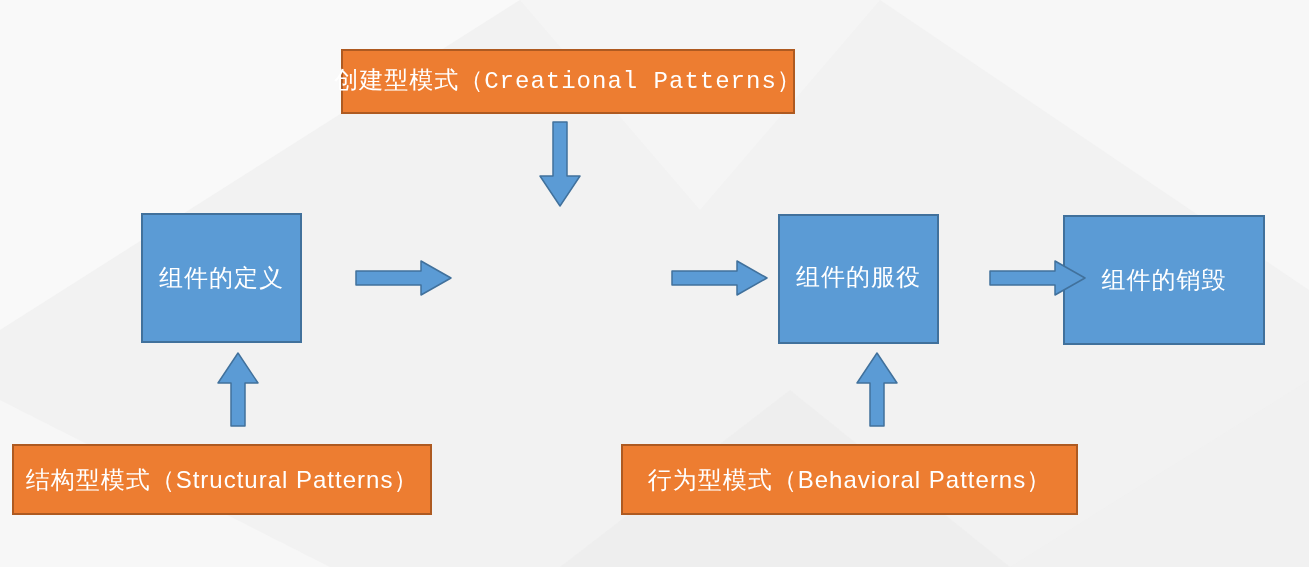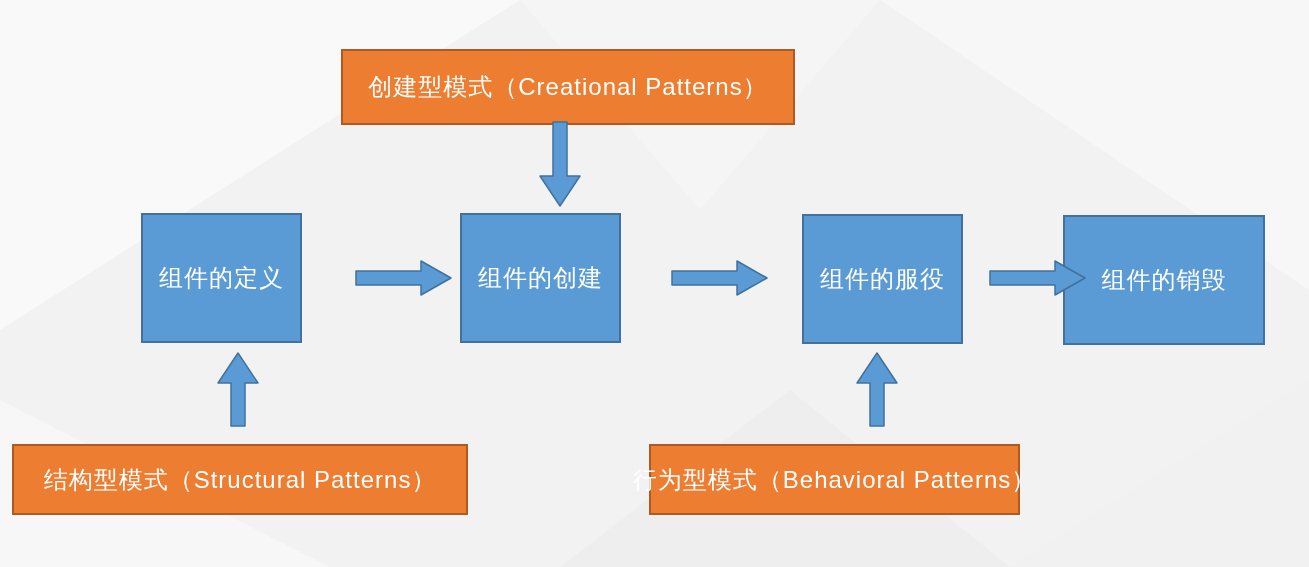--- a/index.html
+++ b/index.html
@@ -41,7 +41,7 @@
   .stage-2 { left: 460px; }
   .stage-3 { left: 802px; top: 214px; }
   .stage-4 { left: 1063px; top: 215px; width: 202px; }
-  .pattern-top    { left: 341px; top: 49px;  width: 454px; height: 76px; }
+  .pattern-top    { left: 341px; top: 49px;  width: 454px; height: 65px; font-family: Liberation Mono, monospace; }
   .pattern-bleft  { left: 12px;  top: 444px; width: 456px; }
   .pattern-bmid   { left: 649px; top: 444px; width: 371px; }
   .arrow { position: absolute; }

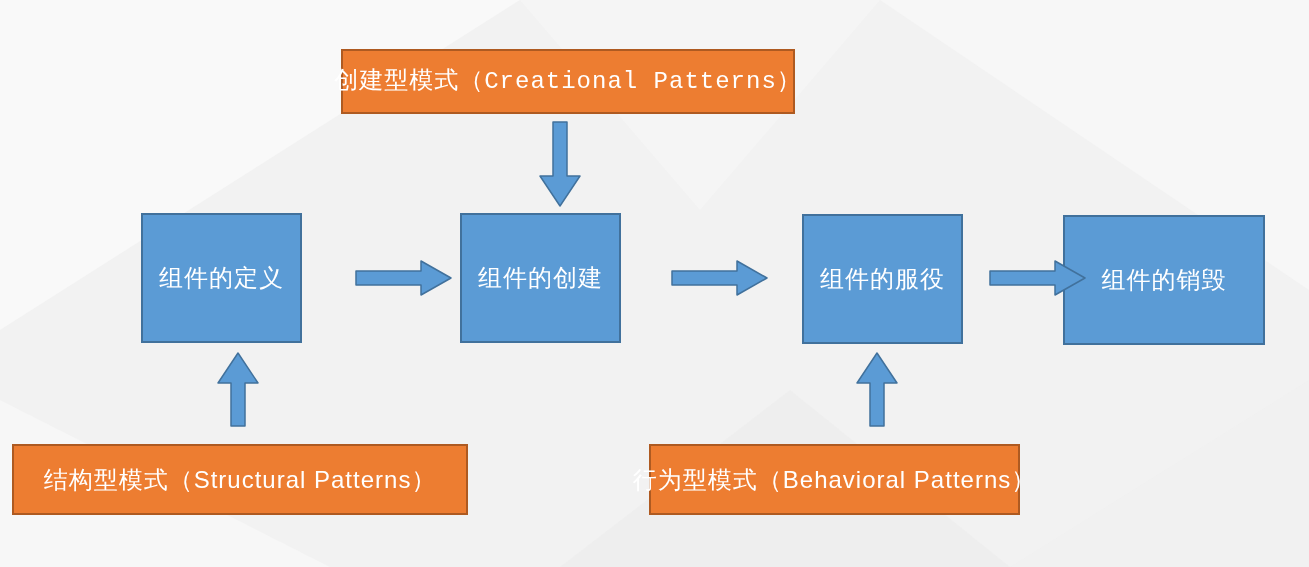--- a/index.html
+++ b/index.html
@@ -85,9 +85,6 @@
   <div class="node stage stage-1">
     <span>组件的定义</span>
   </div>
-  <div class="node stage stage-2">
-    <span>组件的创建</span>
-  </div>
   <div class="node stage stage-3">
     <span>组件的服役</span>
   </div>

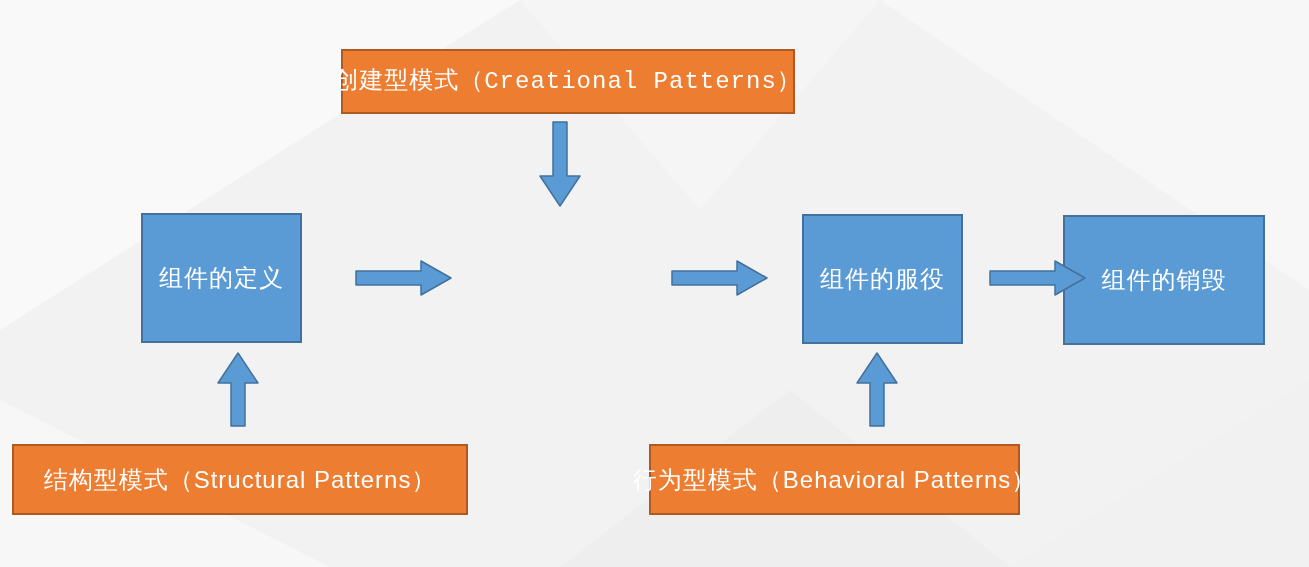--- a/index.html
+++ b/index.html
@@ -39,7 +39,7 @@
   }
   .stage-1 { left: 141px; }
   .stage-2 { left: 460px; }
-  .stage-3 { left: 802px; top: 214px; }
+  .stage-3 { left: 778px; top: 214px; font-family: Liberation Mono, monospace; }
   .stage-4 { left: 1063px; top: 215px; width: 202px; }
   .pattern-top    { left: 341px; top: 49px;  width: 454px; height: 65px; font-family: Liberation Mono, monospace; }
   .pattern-bleft  { left: 12px;  top: 444px; width: 456px; }

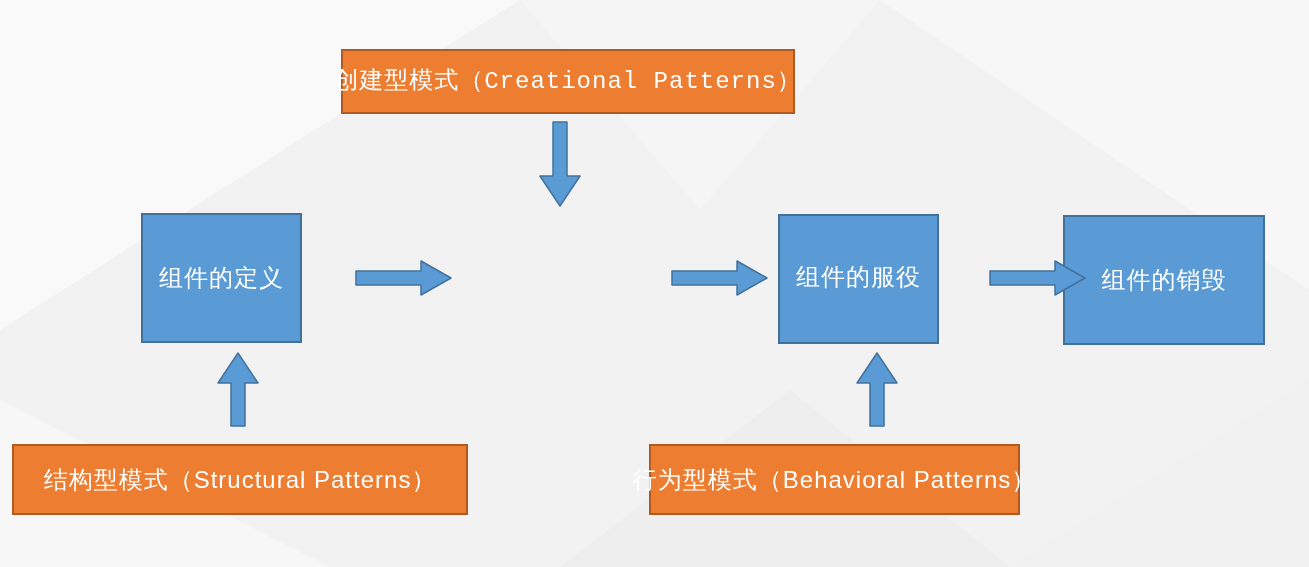--- a/index.html
+++ b/index.html
@@ -42,7 +42,7 @@
   .stage-3 { left: 778px; top: 214px; font-family: Liberation Mono, monospace; }
   .stage-4 { left: 1063px; top: 215px; width: 202px; }
   .pattern-top    { left: 341px; top: 49px;  width: 454px; height: 65px; font-family: Liberation Mono, monospace; }
-  .pattern-bleft  { left: 12px;  top: 444px; width: 456px; }
+  .pattern-bleft  { left: 12px;  top: 444px; width: 420px; }
   .pattern-bmid   { left: 649px; top: 444px; width: 371px; }
   .arrow { position: absolute; }
   .arrow polygon {

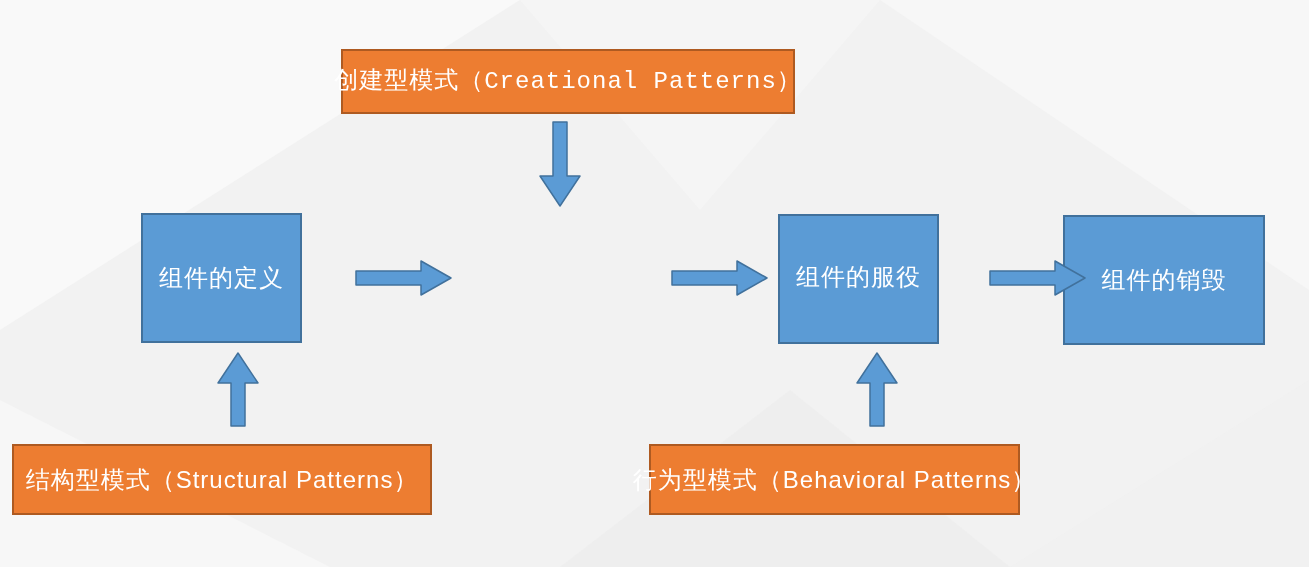--- a/index.html
+++ b/index.html
@@ -43,7 +43,7 @@
   .stage-4 { left: 1063px; top: 215px; width: 202px; }
   .pattern-top    { left: 341px; top: 49px;  width: 454px; height: 65px; font-family: Liberation Mono, monospace; }
   .pattern-bleft  { left: 12px;  top: 444px; width: 420px; }
-  .pattern-bmid   { left: 649px; top: 444px; width: 371px; }
+  .pattern-bmid   { left: 621px; top: 444px; width: 457px; }
   .arrow { position: absolute; }
   .arrow polygon {
     fill: var(--arrow-fill, #5b9bd5);

